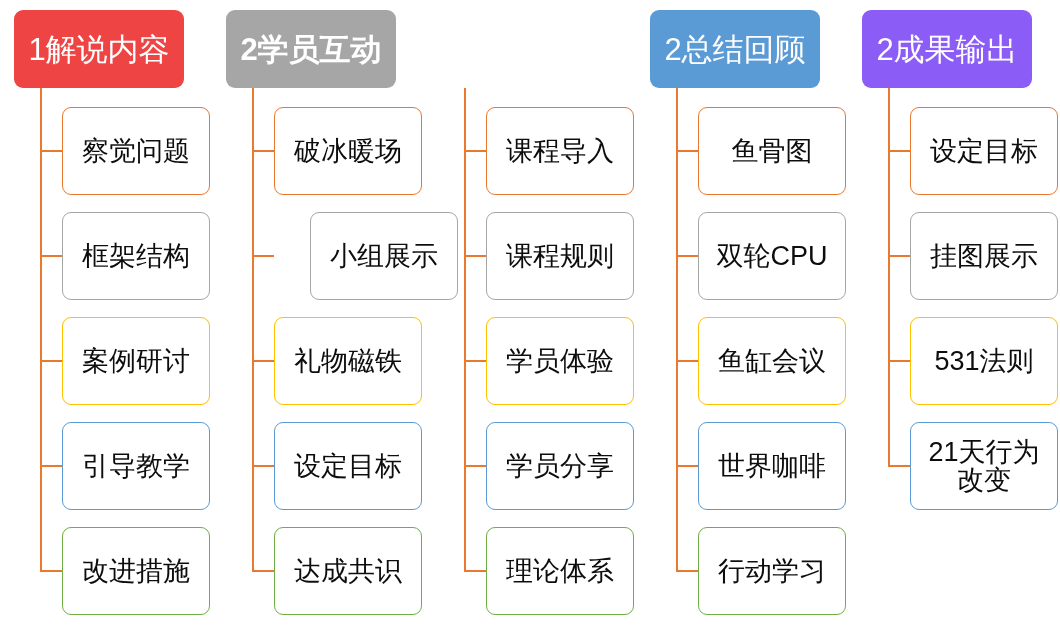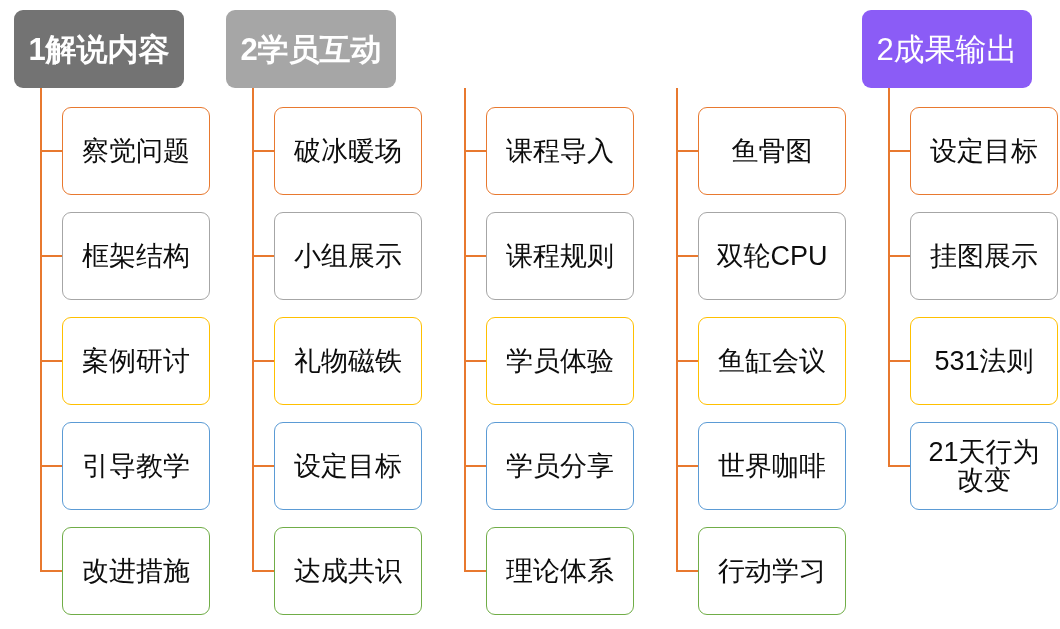--- a/index.html
+++ b/index.html
@@ -104,7 +104,7 @@
 
 <div id="diagram">
     <div class="column" style="left: 0px;">
-      <div class="header" style="background: #737373; font-weight: bold;">
+      <div class="header" style="background: #ef4444;">
         <span class="header-label" style="color: rgb(255, 255, 255);">1解说内容</span>
       </div>
       <div class="trunk" style="top: 88px; height: 483px; background: rgb(232, 121, 47);"></div>

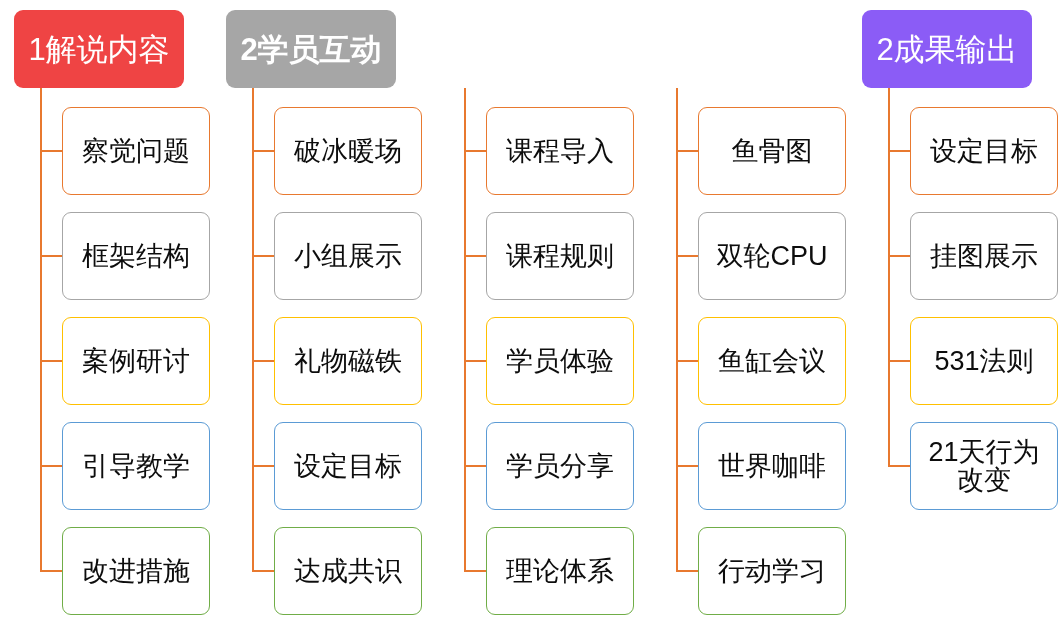--- a/index.html
+++ b/index.html
@@ -209,6 +209,9 @@
       </div>
     </div>
     <div class="column" style="left: 636px;">
+      <div class="header" style="background: rgb(91, 155, 213);">
+        <span class="header-label" style="color: rgb(255, 255, 255);">2总结回顾</span>
+      </div>
       <div class="trunk" style="top: 88px; height: 483px; background: rgb(232, 121, 47);"></div>
       <div class="child-row" style="top: 107px;">
         <div class="stub" style="background: rgb(232, 121, 47);"></div>

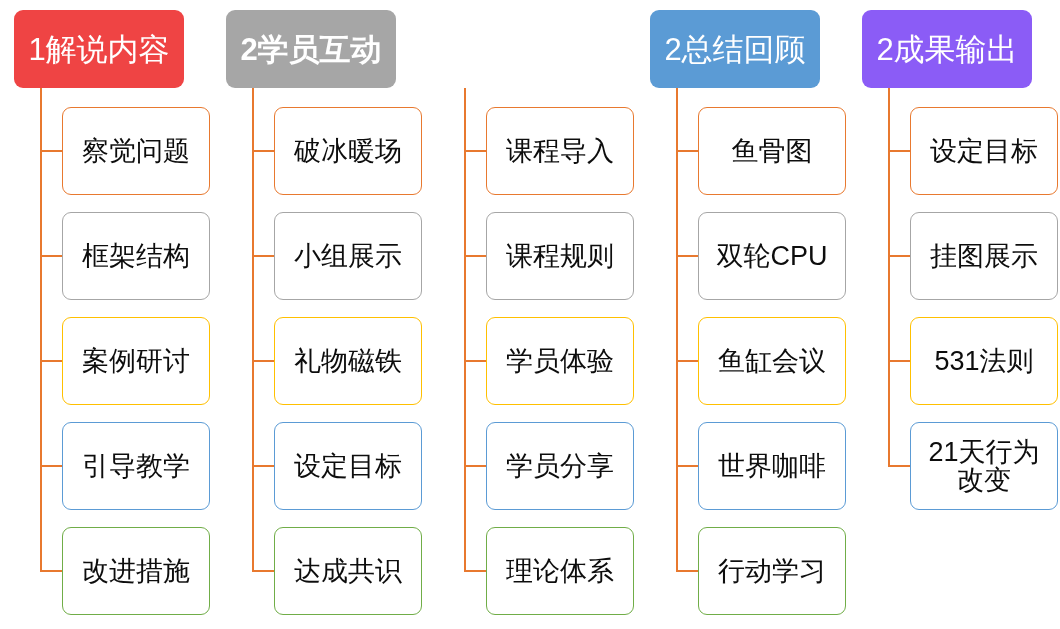--- a/index.html
+++ b/index.html
@@ -152,7 +152,7 @@
       </div>
       <div class="child-row" style="top: 212px;">
         <div class="stub" style="background: rgb(232, 121, 47);"></div>
-        <div class="child-box" style="border-color: rgb(166, 166, 166);">
+        <div class="child-box" style="border-color: rgb(166, 166, 166); margin-left: 36px;">
           <span class="child-label">小组展示</span>
         </div>
       </div>

